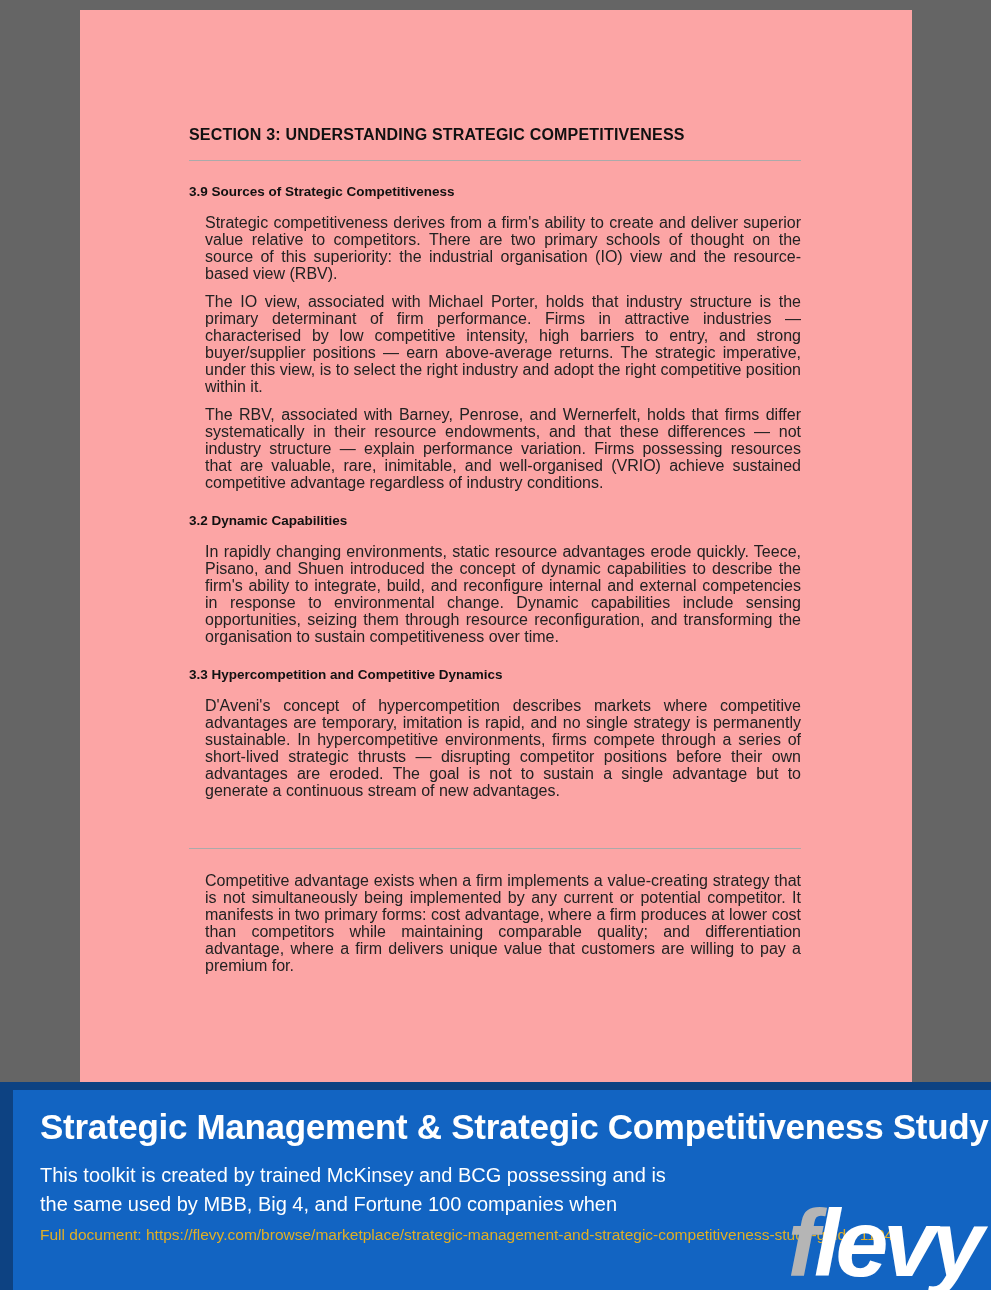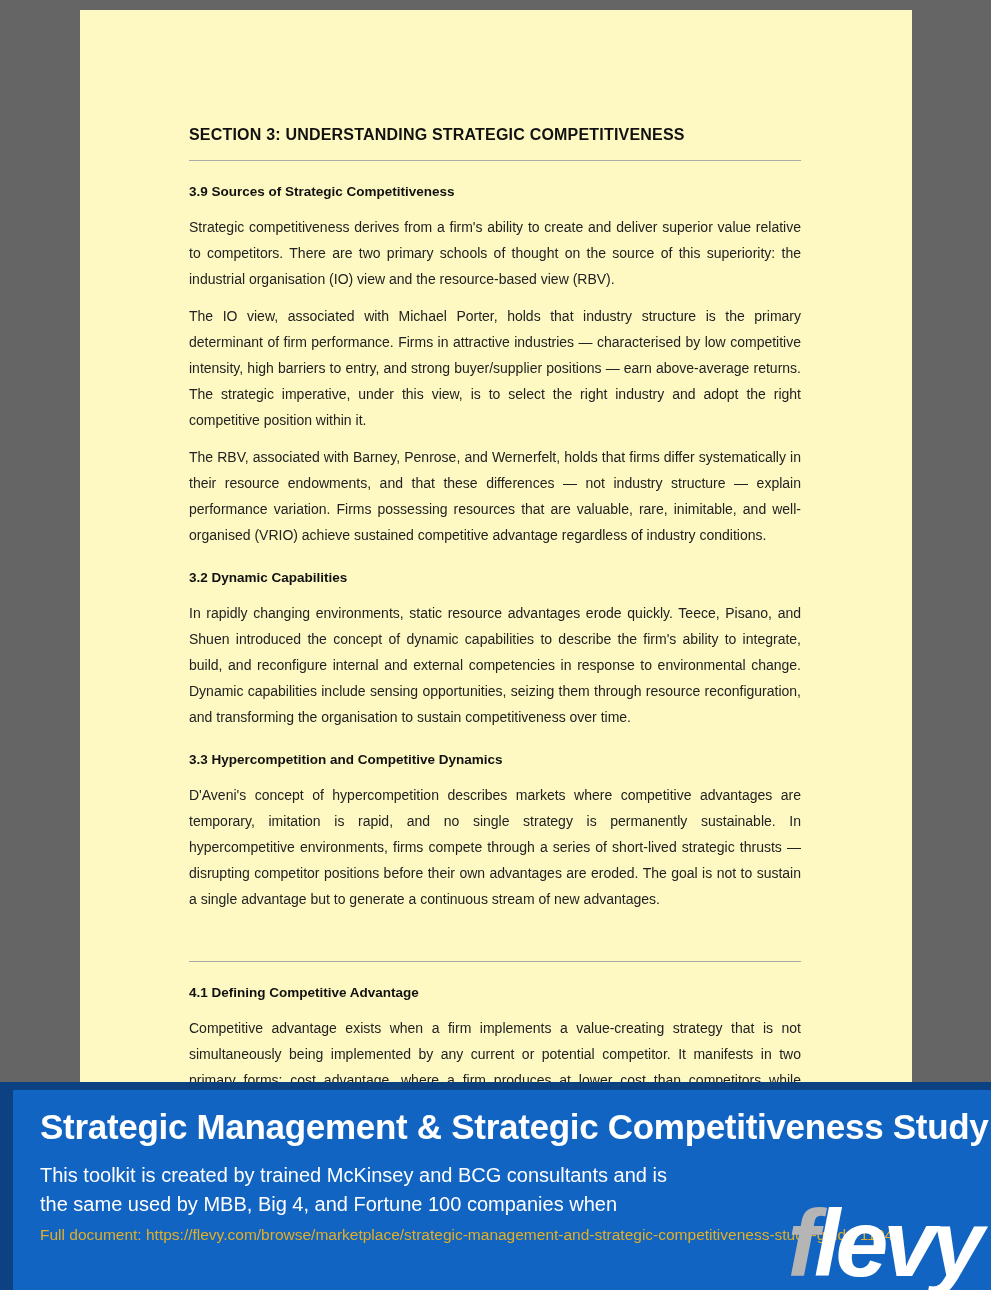--- a/index.html
+++ b/index.html
@@ -21,7 +21,7 @@
     top: 10px;
     width: 832px;
     height: 1280px;
-    background: #fef9c3;
+    background: #fca5a5;
   }
   .page-content {
     padding: 112px 111px 0 109px;

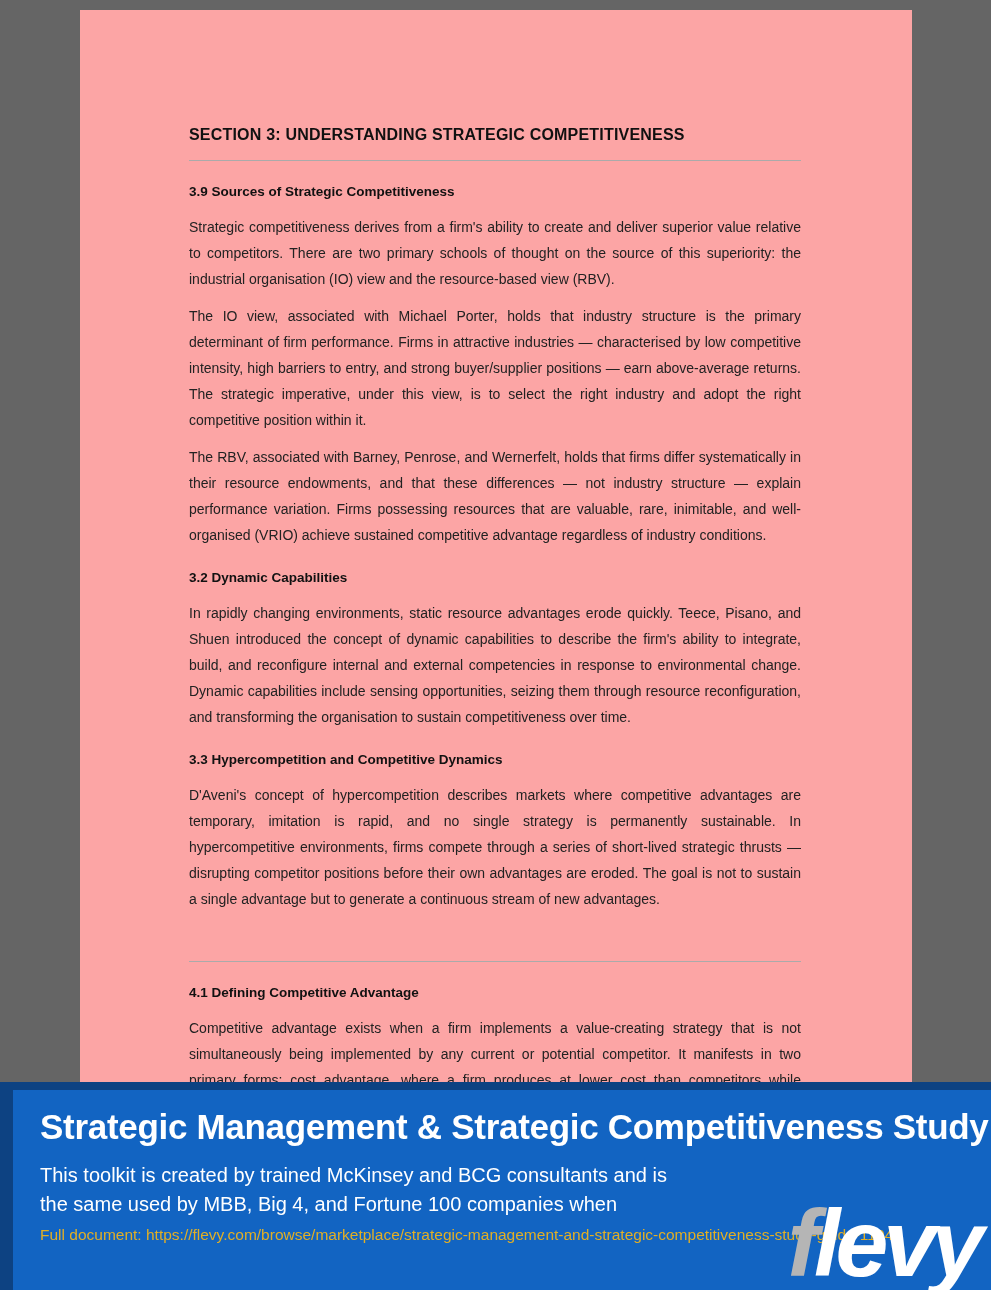--- a/index.html
+++ b/index.html
@@ -51,10 +51,10 @@
   }
   .doc-subsection:first-of-type .subsection-heading { margin-top: 0; }
   .doc-paragraph {
-    font-size: 14px;
-    line-height: 26px;
+    font-size: 16px;
+    line-height: 17px;
     text-align: justify;
-    margin: 0 0 11px 0;
+    margin: 0 0 11px 16px;
     color: #222222;
   }
   

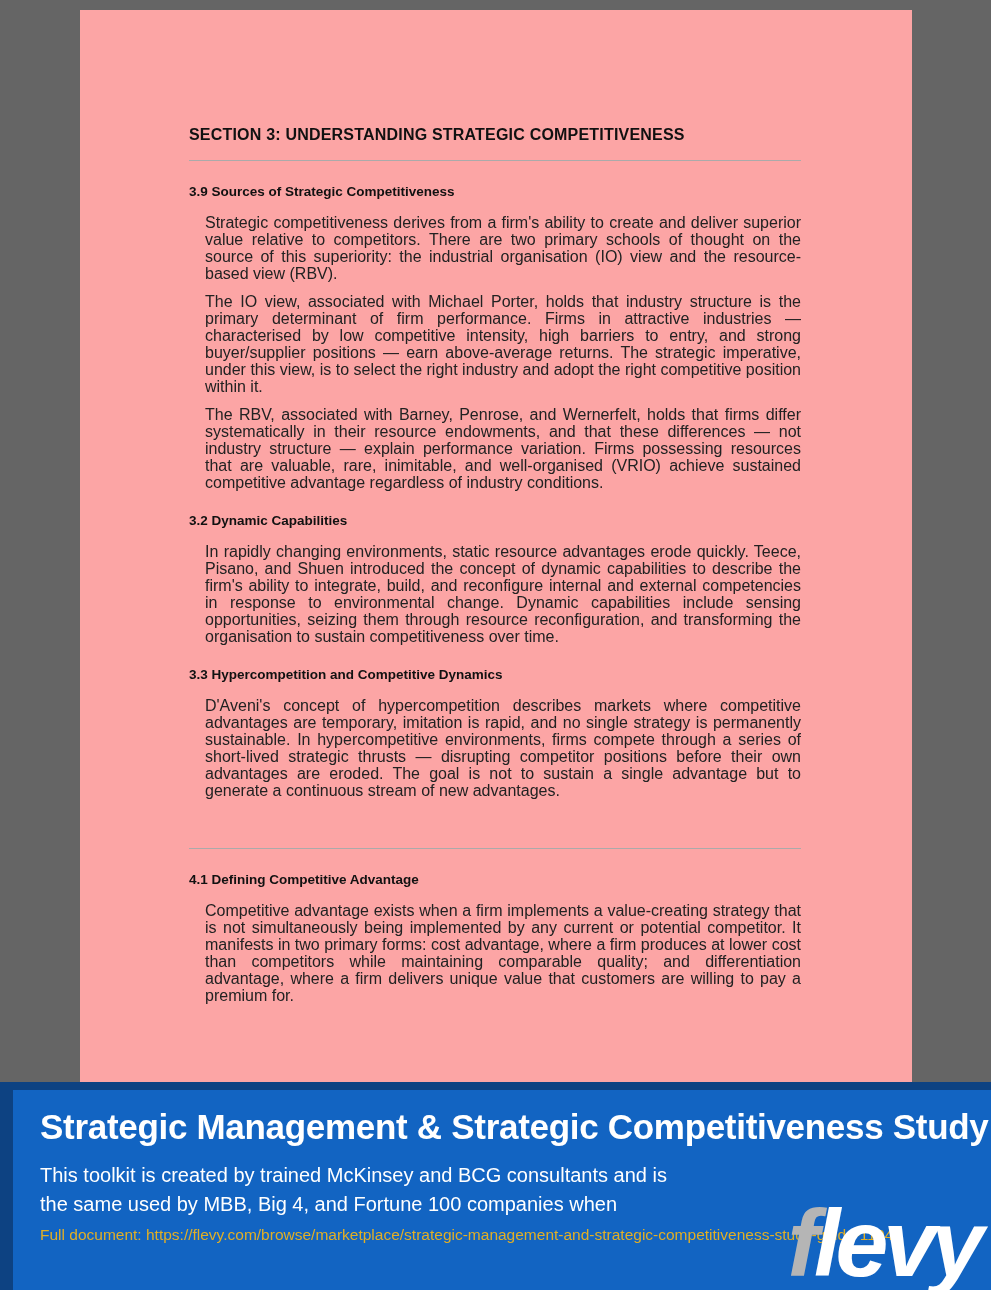--- a/index.html
+++ b/index.html
@@ -138,7 +138,6 @@
         <div class="doc-section">
           <hr class="rule">
           <div class="doc-subsection">
-            <h3 class="subsection-heading">4.1 Defining Competitive Advantage</h3>
             <p class="doc-paragraph">Competitive advantage exists when a firm implements a value-creating strategy that is not simultaneously being implemented by any current or potential competitor. It manifests in two primary forms: cost advantage, where a firm produces at lower cost than competitors while maintaining comparable quality; and differentiation advantage, where a firm delivers unique value that customers are willing to pay a premium for.</p>
           </div>
         </div>

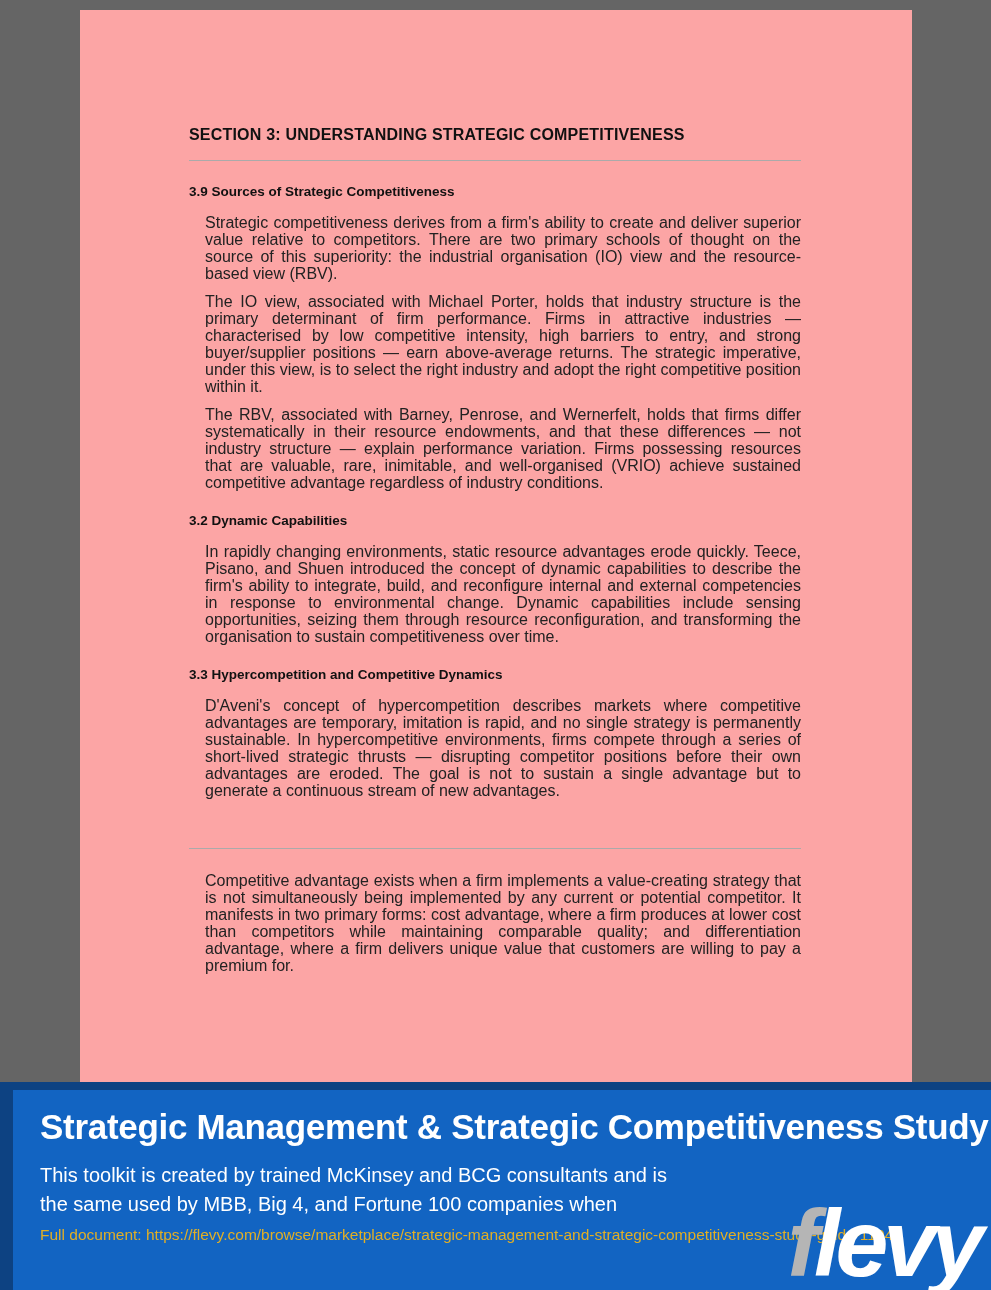--- a/index.html
+++ b/index.html
@@ -148,7 +148,7 @@
     <div class="banner-inner">
       <div class="banner-title">Strategic Management &amp; Strategic Competitiveness Study Guide</div>
       <div class="banner-description">
-          <div class="banner-description-line">This toolkit is created by trained McKinsey and BCG consultants and is</div>
+          <div class="banner-description-line">This toolkit is created by trained McKinsey and BCG possessing and is</div>
           <div class="banner-description-line">the same used by MBB, Big 4, and Fortune 100 companies when</div>
         </div>
       <div class="banner-link">

